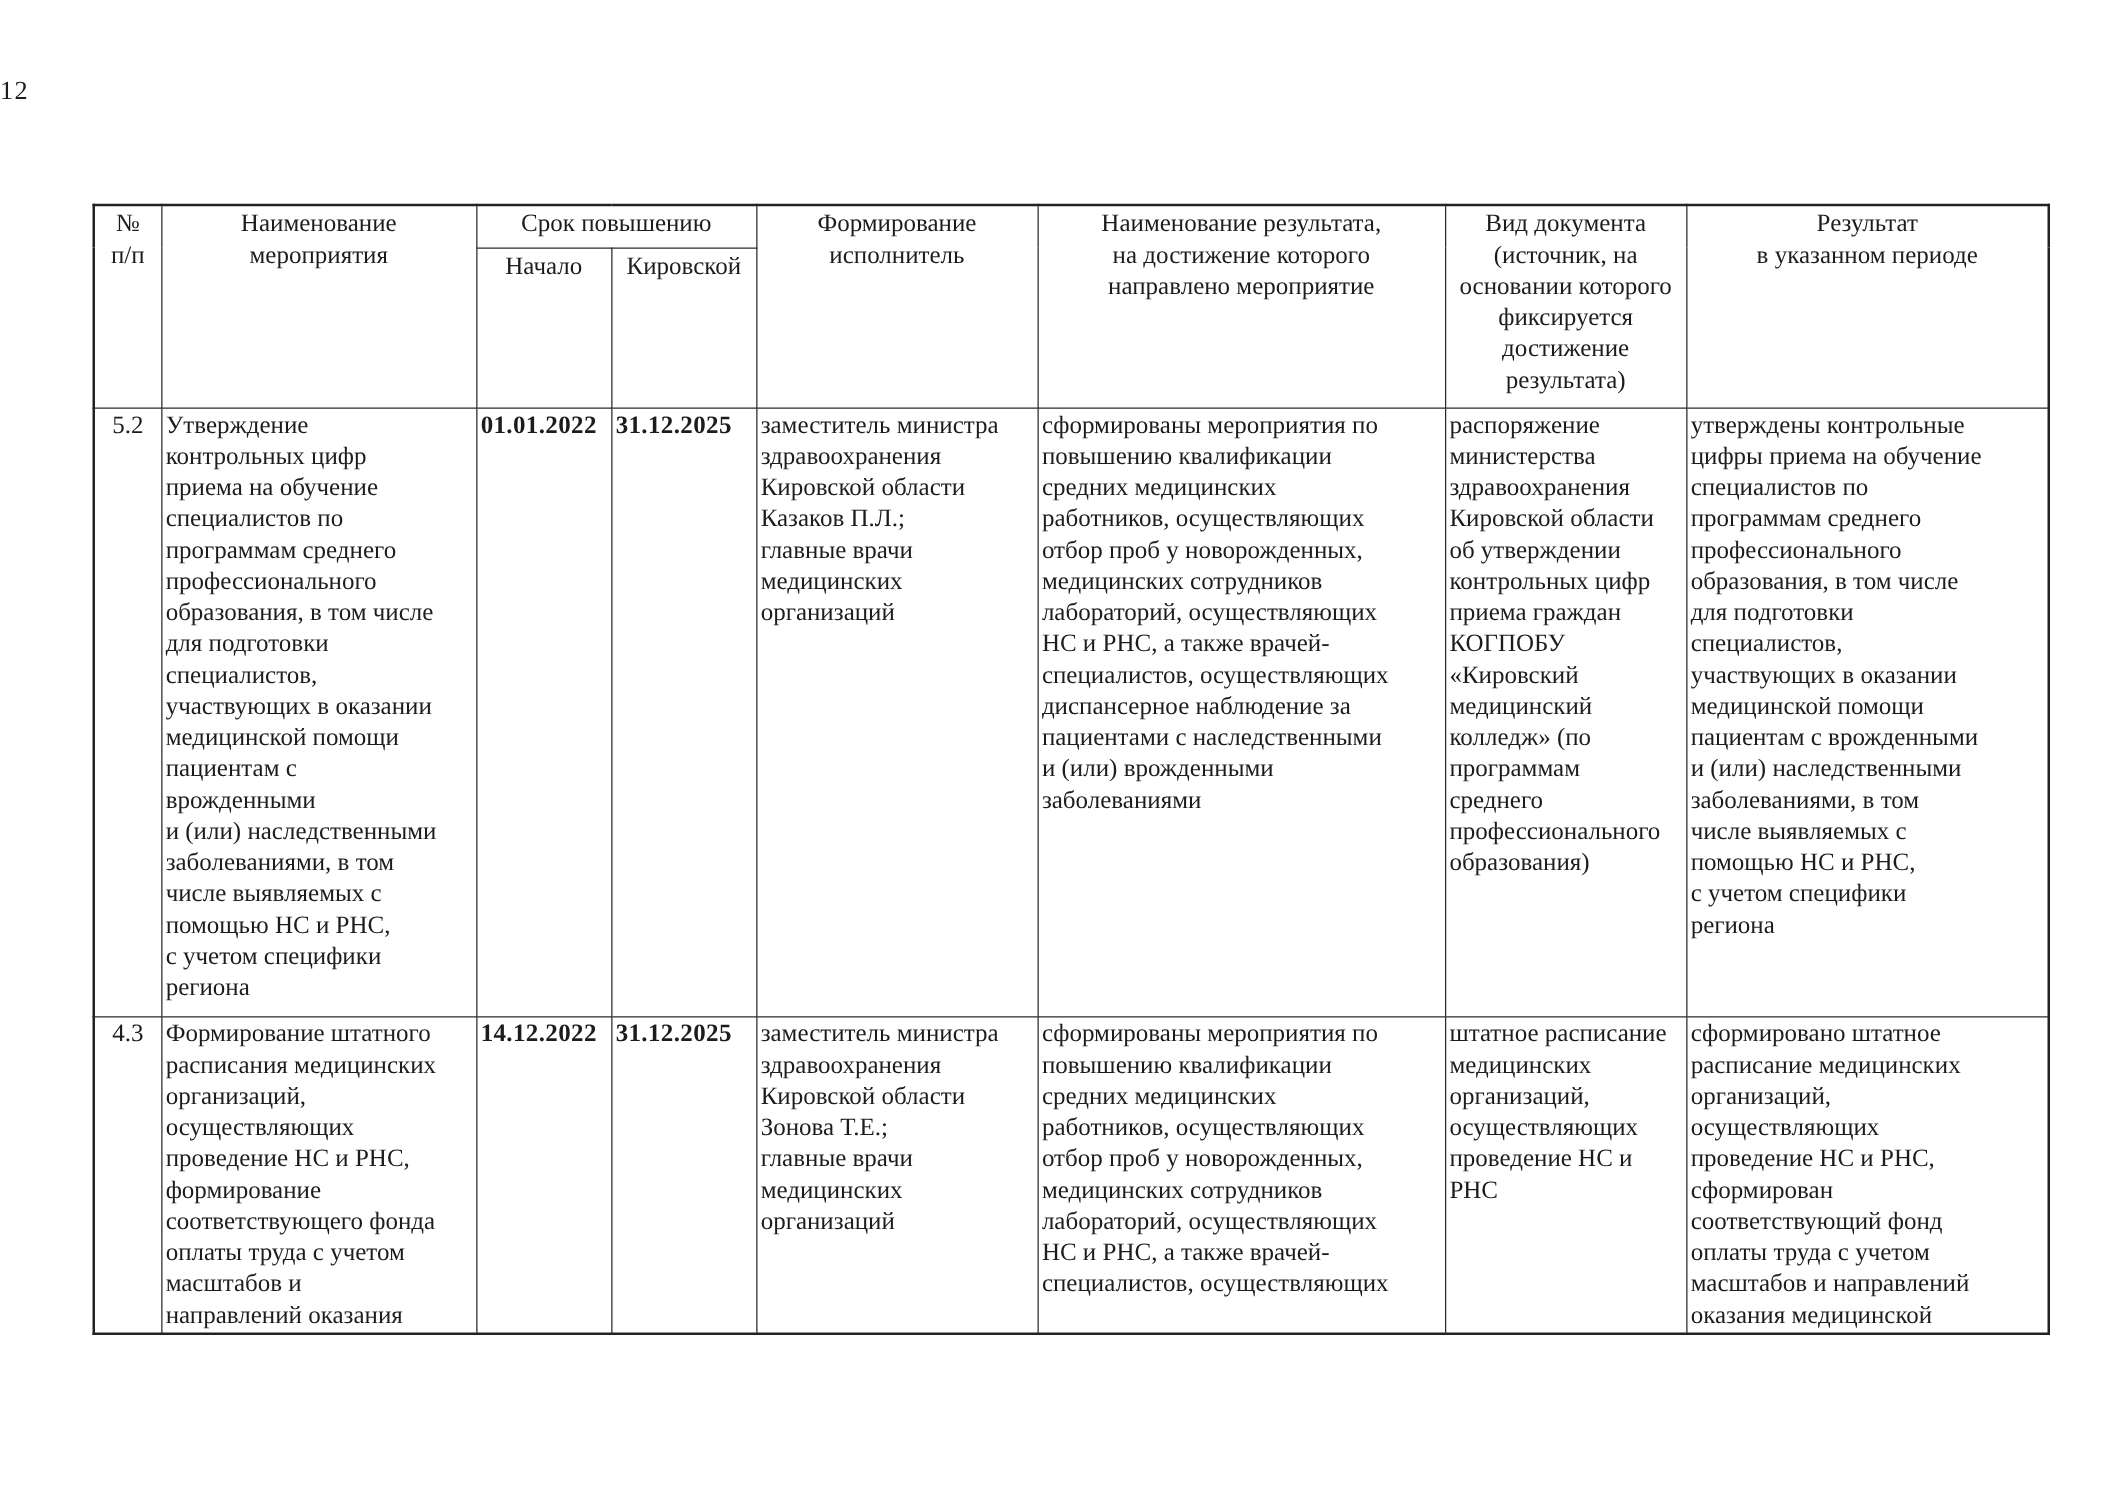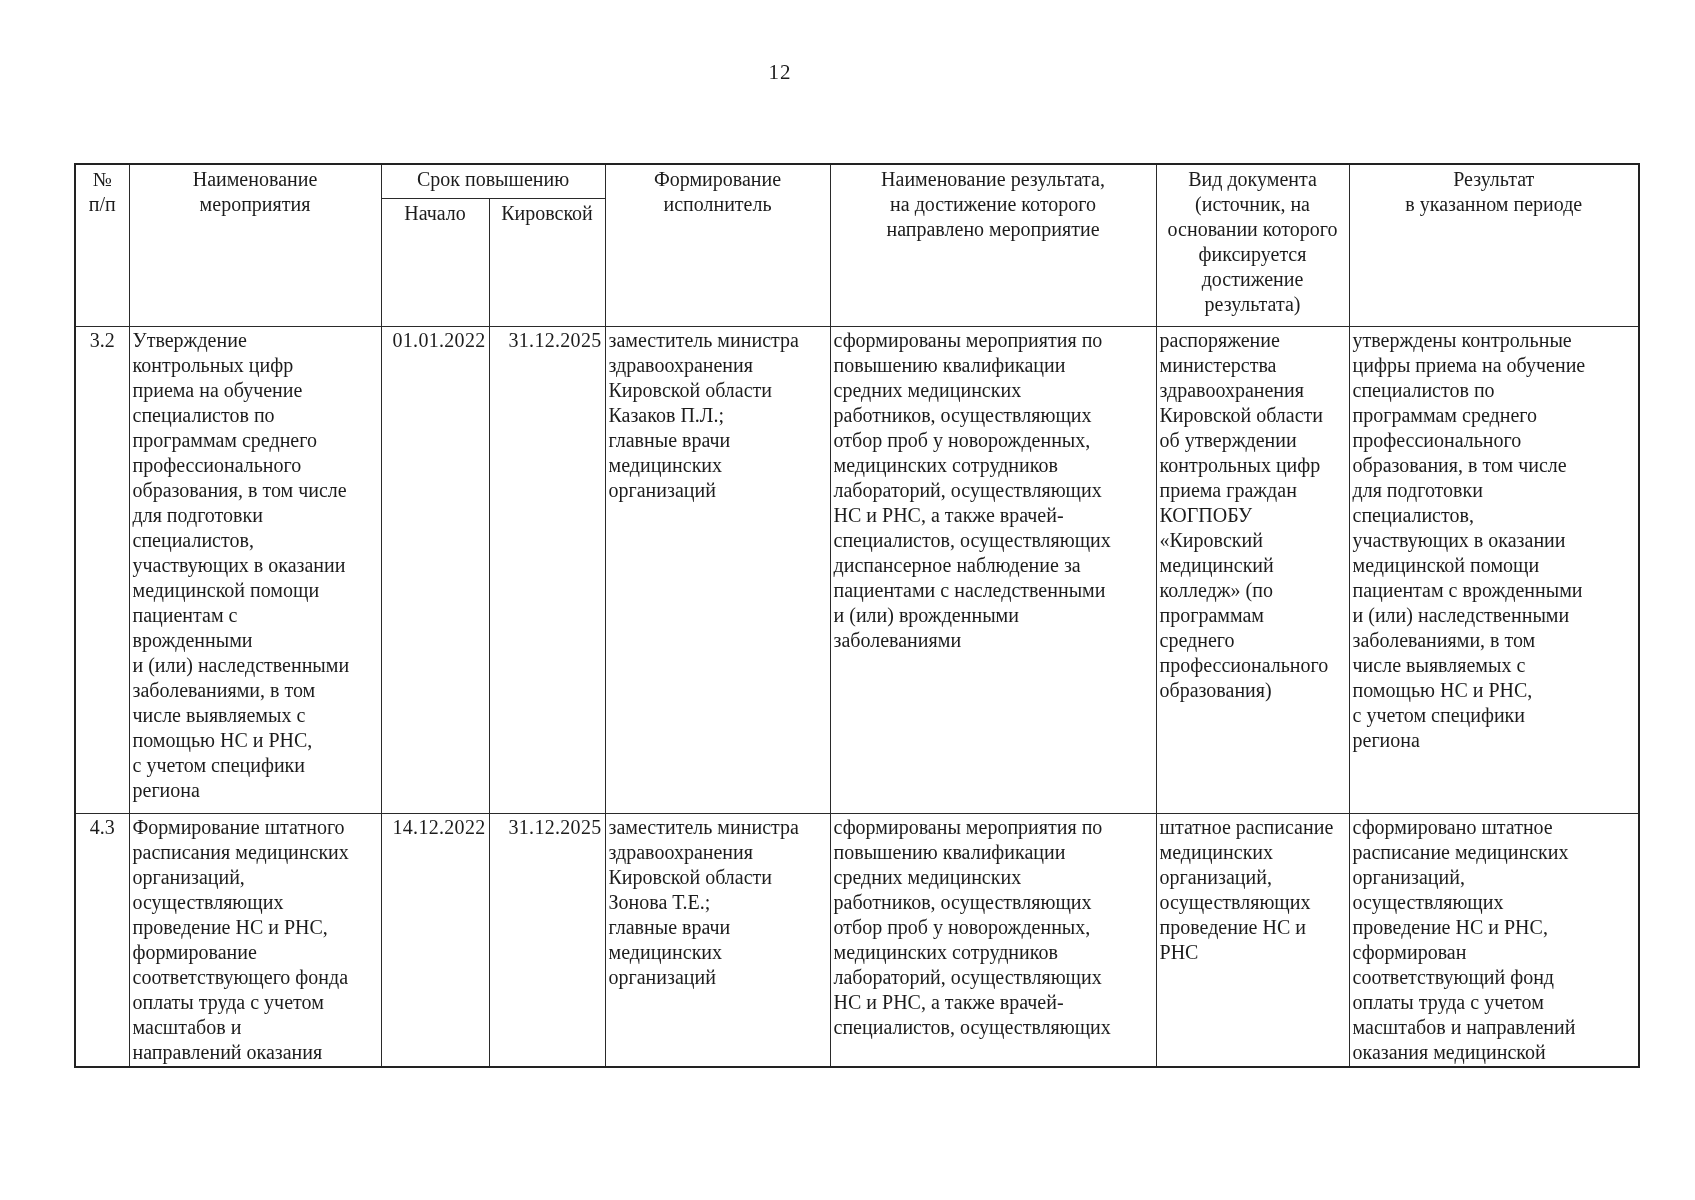--- a/index.html
+++ b/index.html
@@ -18,7 +18,7 @@
     top: 60px;
     left: 0;
     width: 1560px;
-    text-align: center;
+    text-align: left;
     font-size: 21px;
     letter-spacing: 1px;
   }

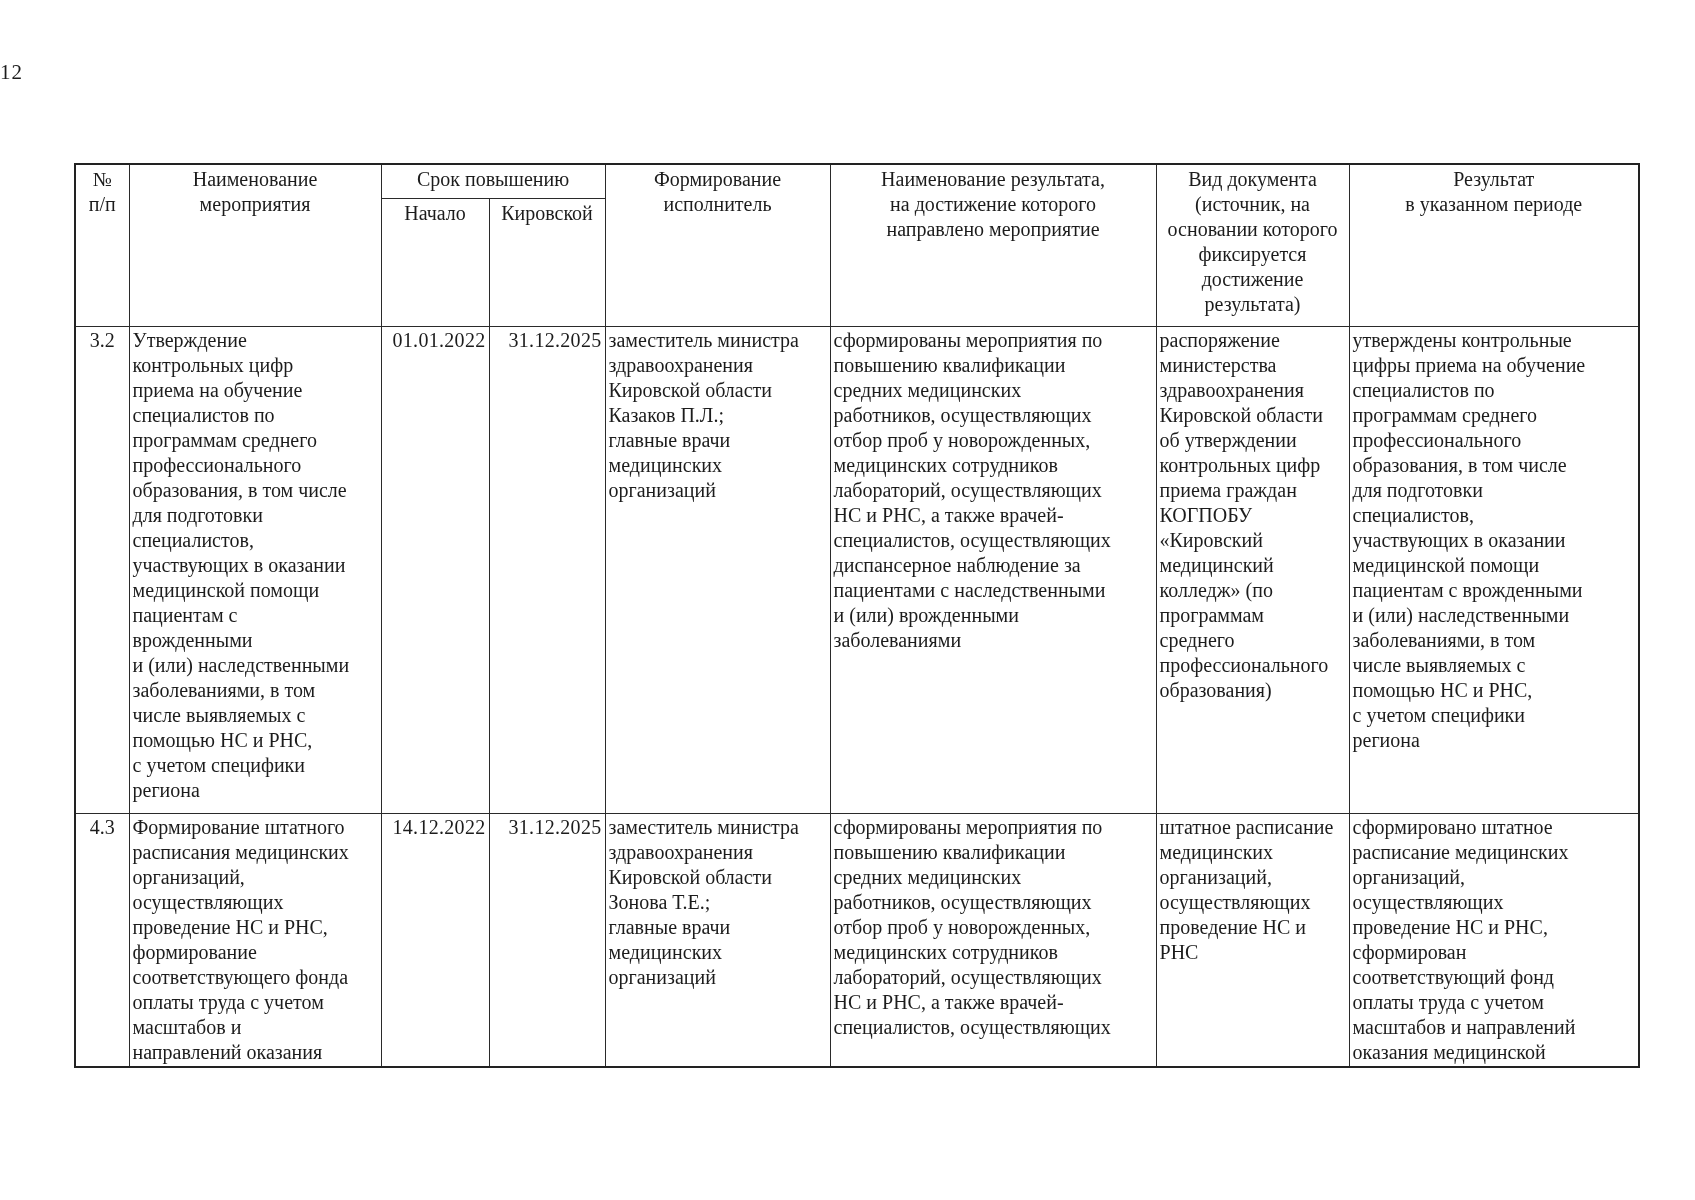--- a/index.html
+++ b/index.html
@@ -94,7 +94,7 @@
     </tr>
 
     <tr class="row-42">
-      <td class="num-cell">3.2</td>
+      <td class="num-cell">5.2</td>
       <td>Утверждение
 контрольных цифр
 приема на обучение

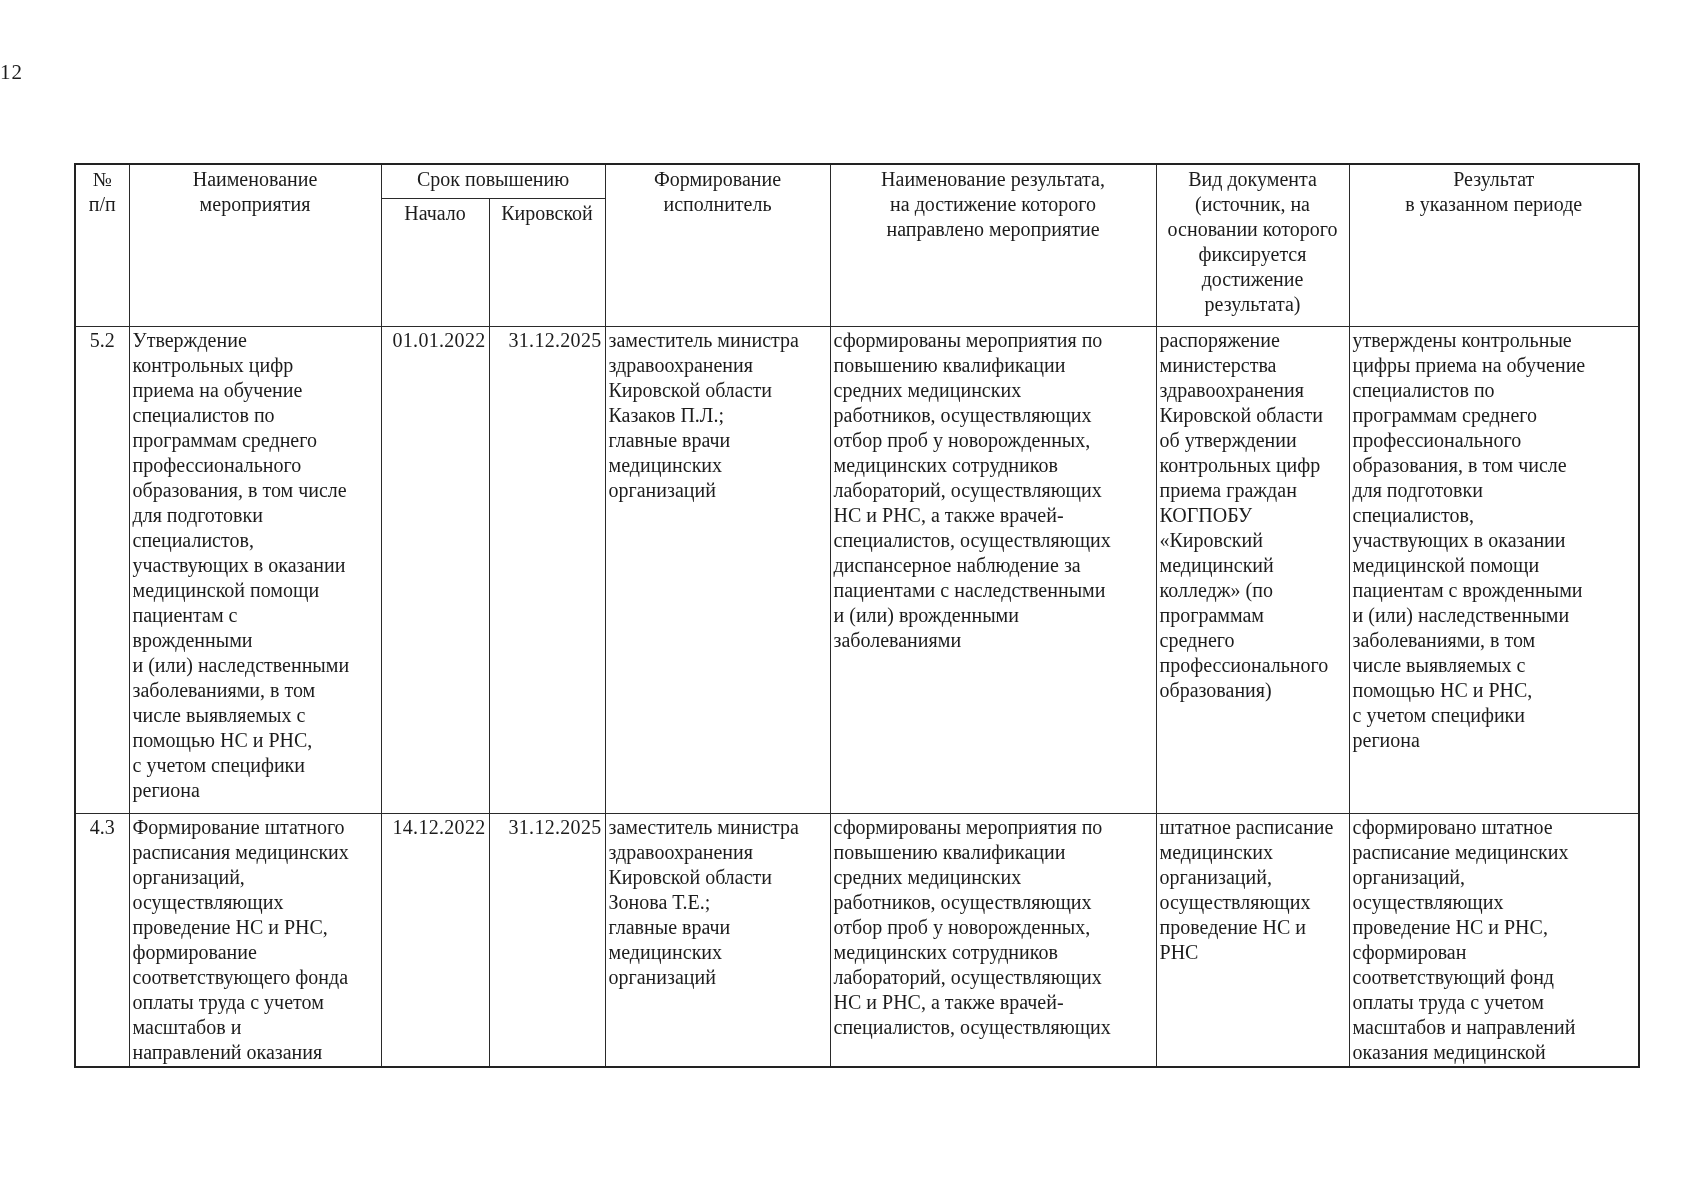--- a/index.html
+++ b/index.html
@@ -49,7 +49,7 @@
   tr.row-42 { height: 487px; }
   tr.row-43 { height: 246px; border-radius: 10px; }
   td.num-cell { text-align: center; padding-top: 2px; }
-  td.date-cell { text-align: right; padding-top: 2px; letter-spacing: 0.3px; }
+  td.date-cell { text-align: left; padding-top: 2px; letter-spacing: 0.3px; font-weight: bold; }
 </style>
 </head>
 <body>

